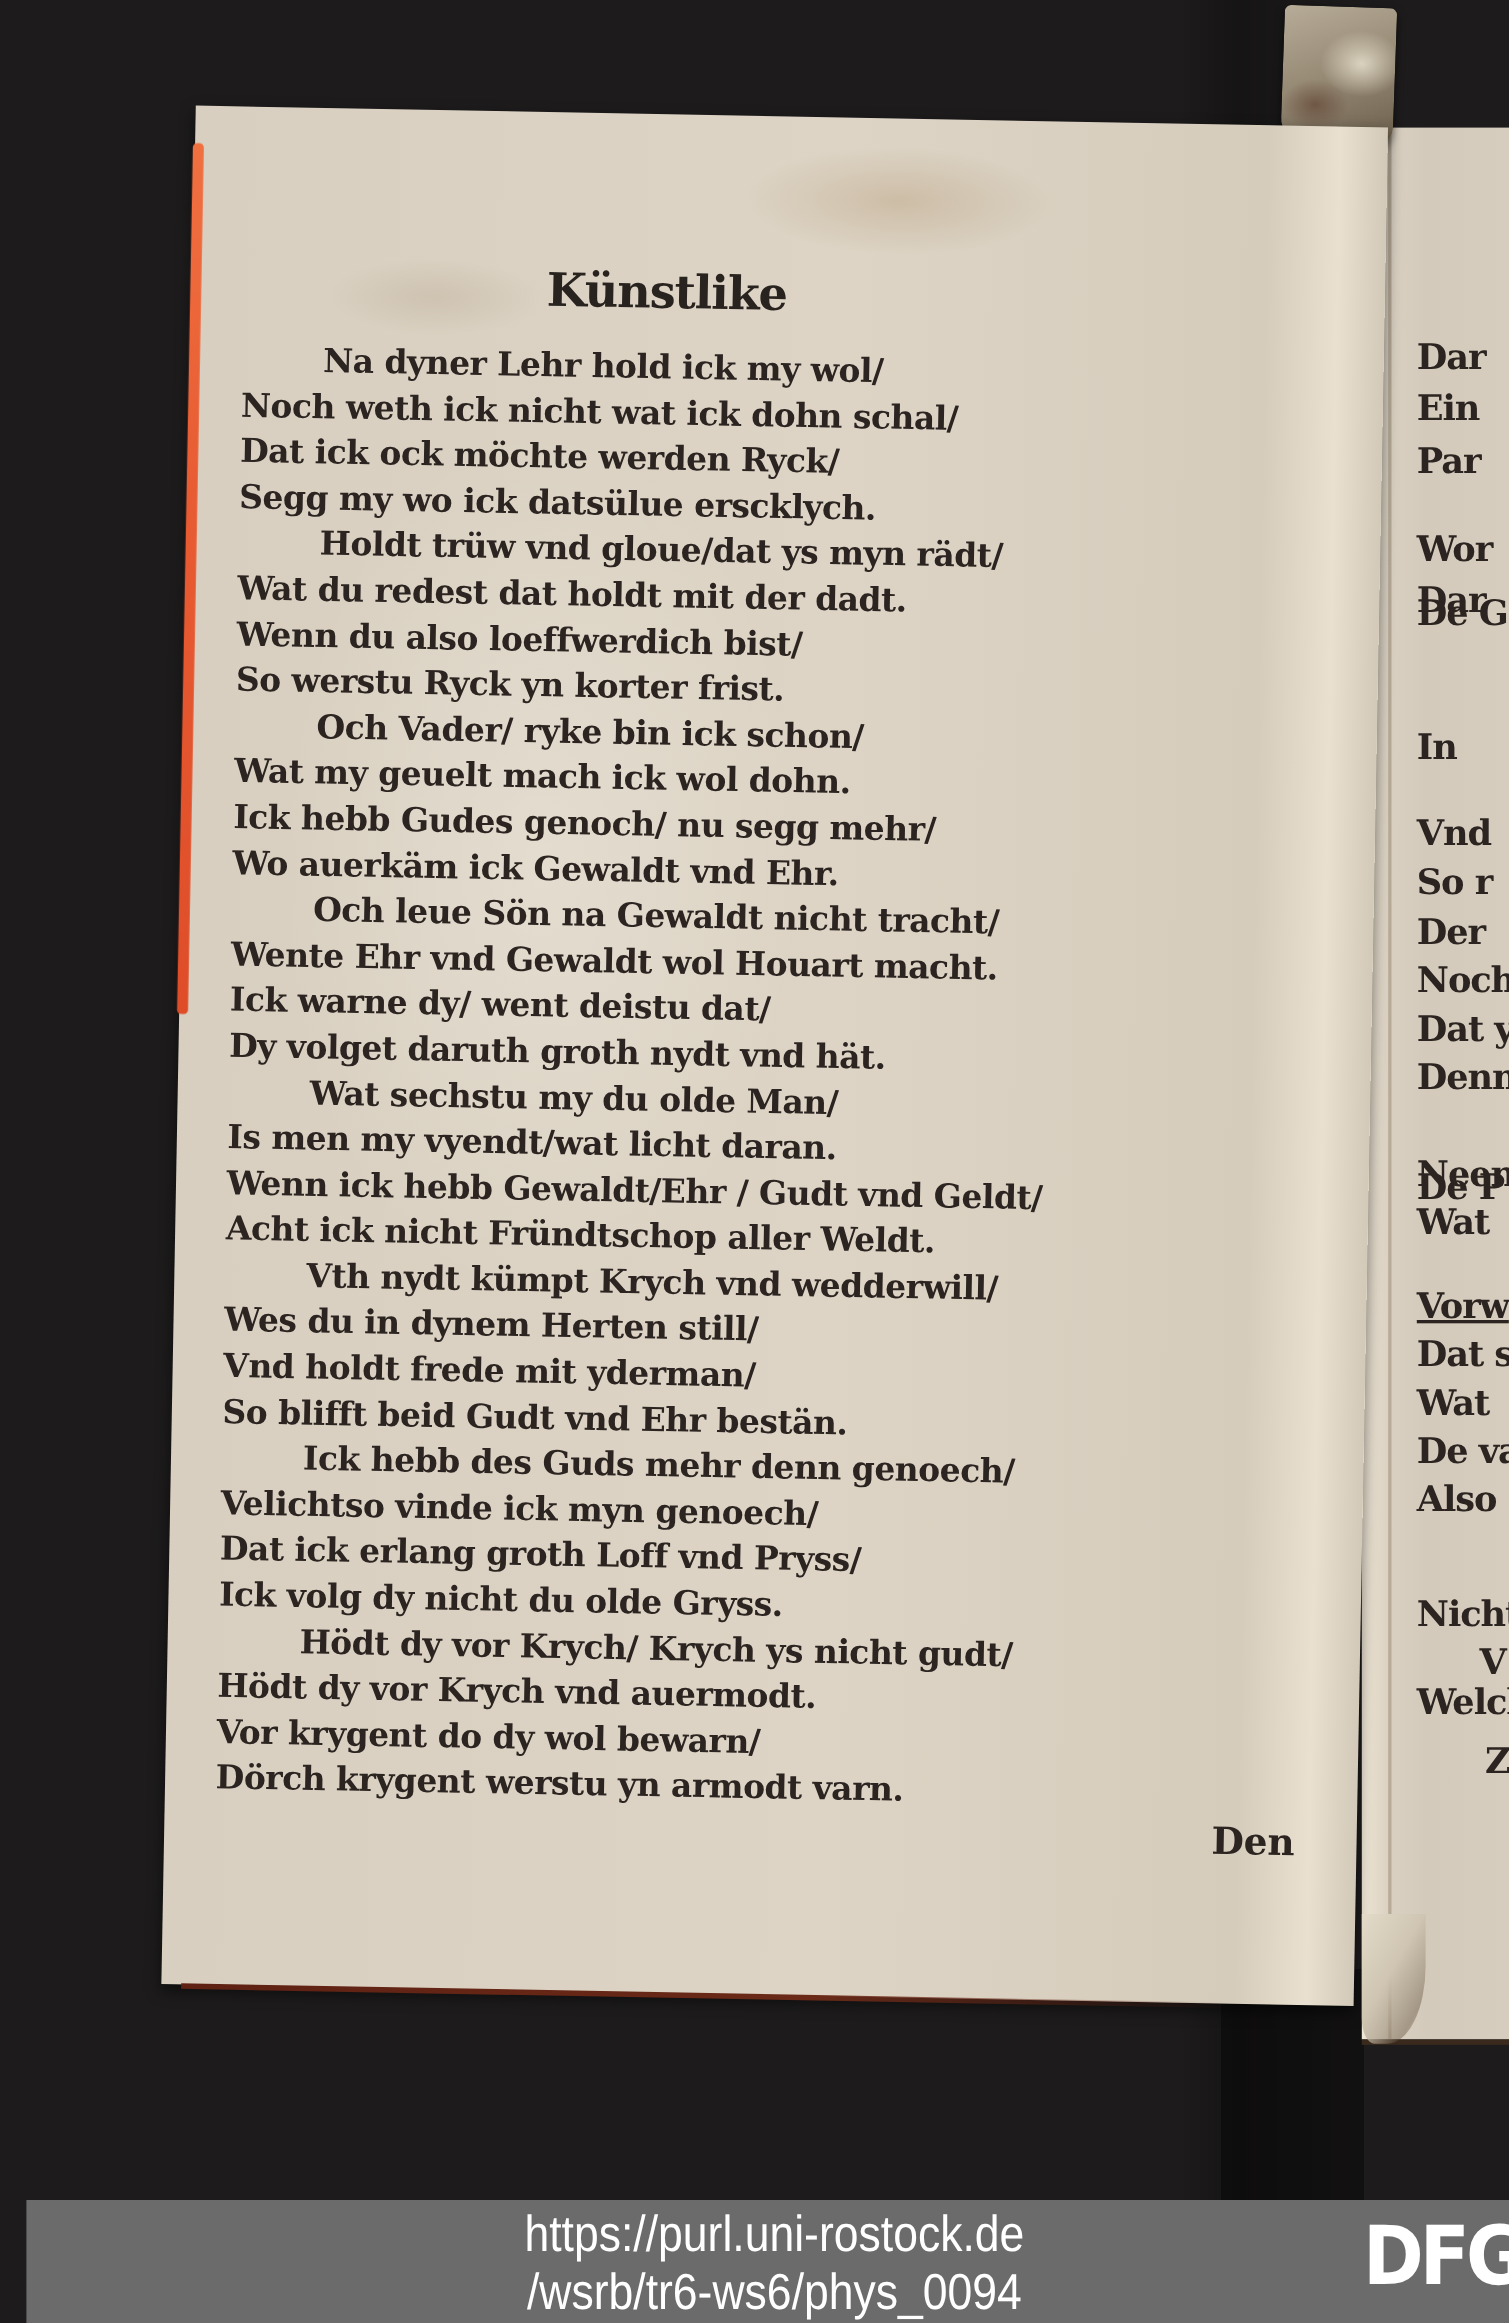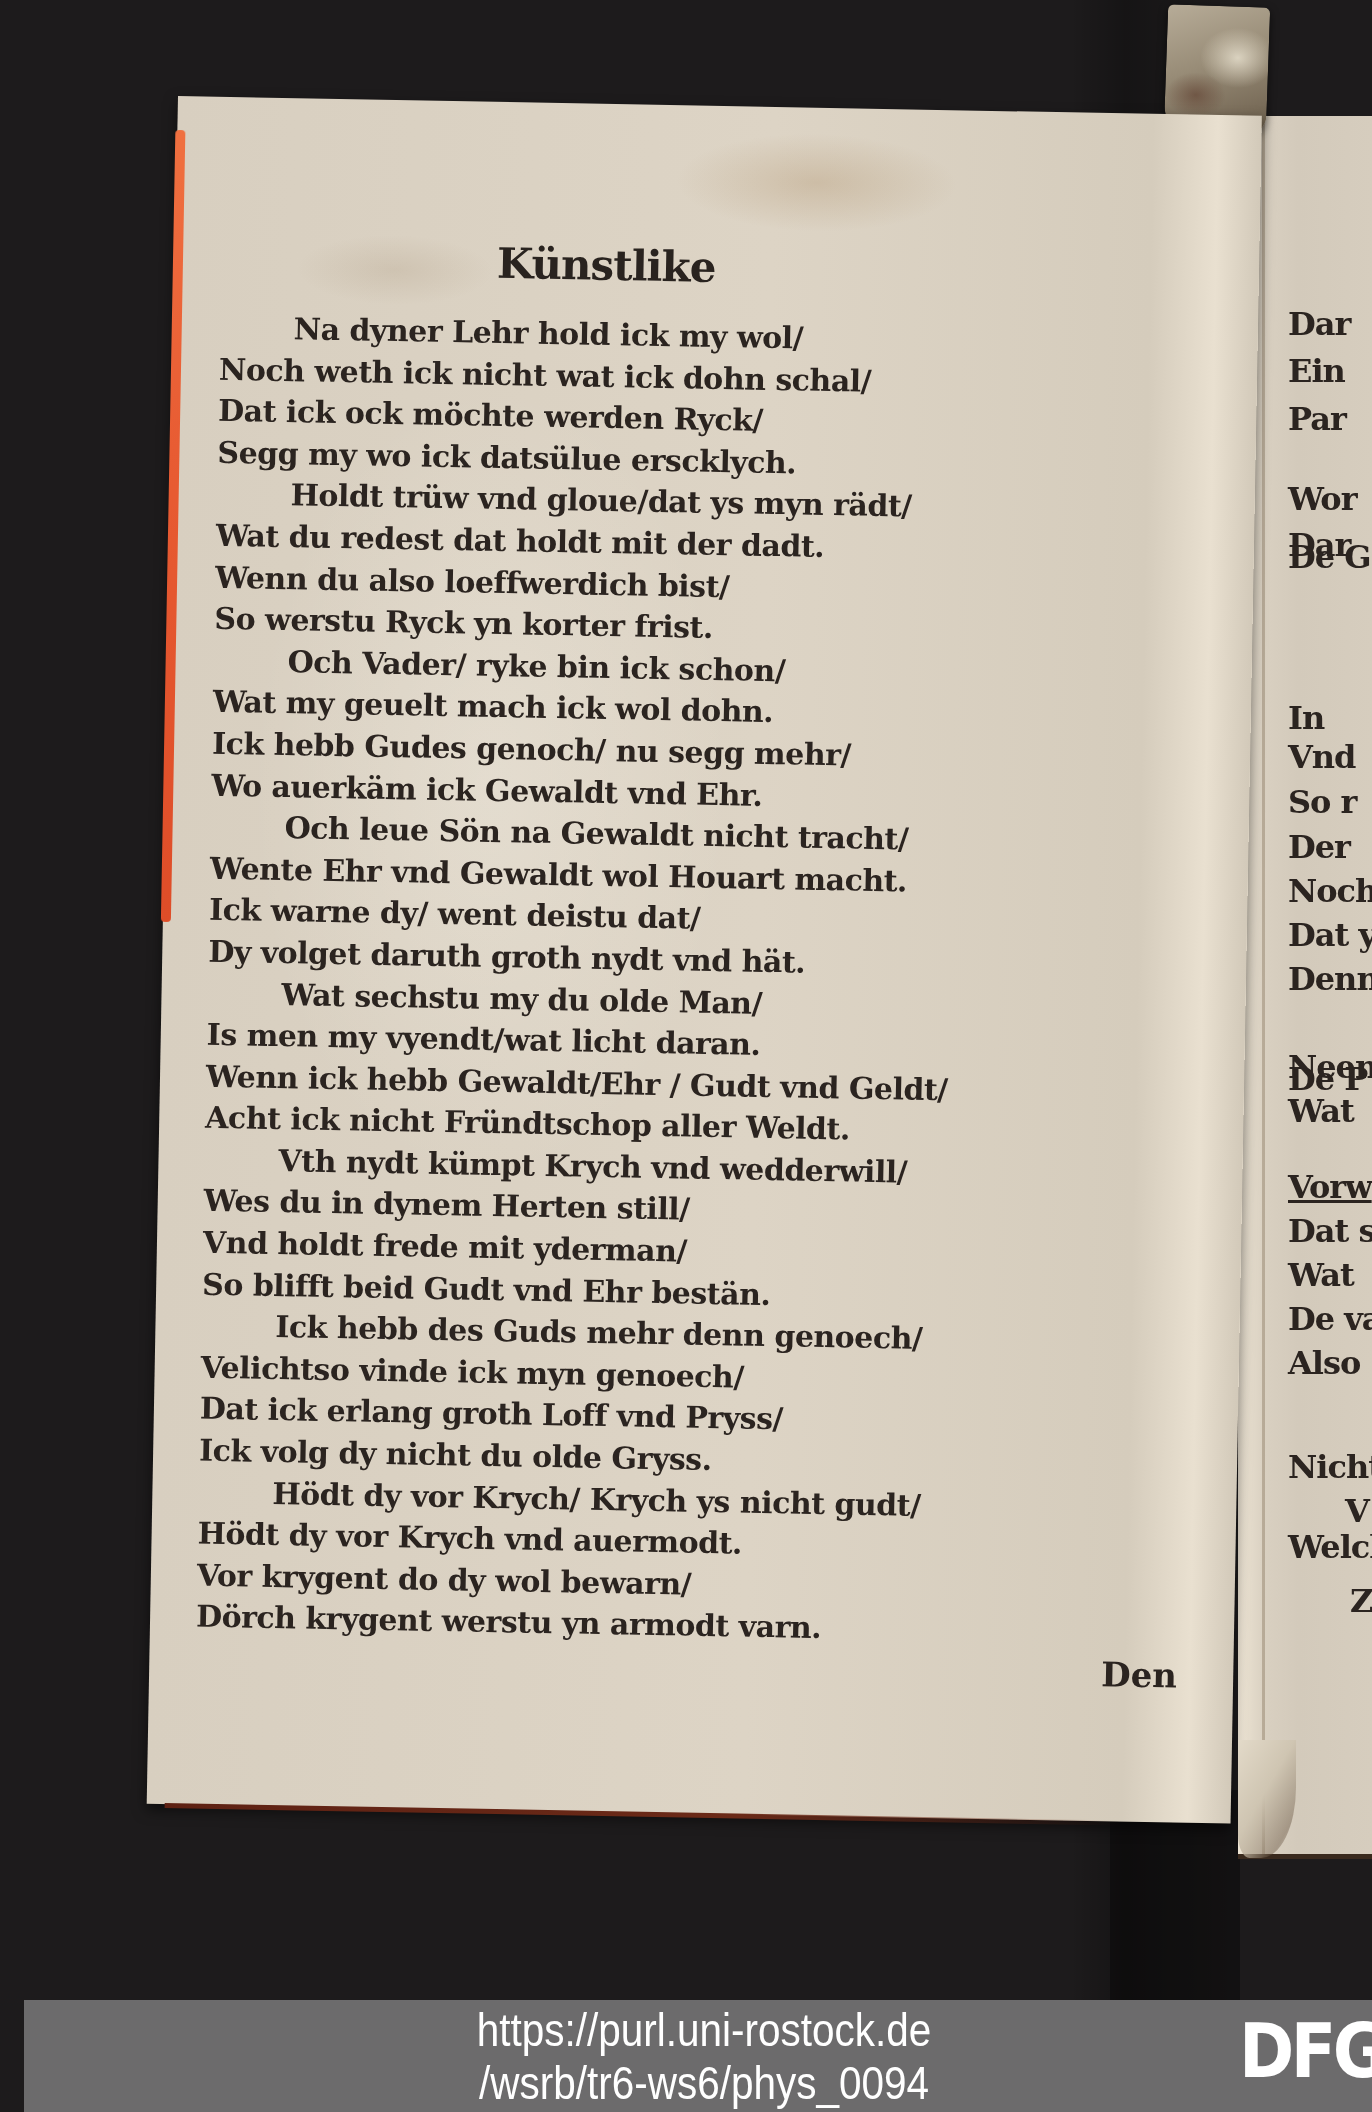--- a/index.html
+++ b/index.html
@@ -87,7 +87,7 @@
       <span class="fragment" style="top: 480px;">Wor</span>
       <span class="fragment" style="top: 526px;">Dar</span>
       <span class="fragment" style="top: 538px;">De G</span>
-      <span class="fragment" style="top: 660px; margin-top: 39px;">In</span>
+      <span class="fragment" style="top: 660px;">In</span>
       <span class="fragment" style="top: 738px;">Vnd</span>
       <span class="fragment" style="top: 783px;">So r</span>
       <span class="fragment" style="top: 828px;">Der</span>

